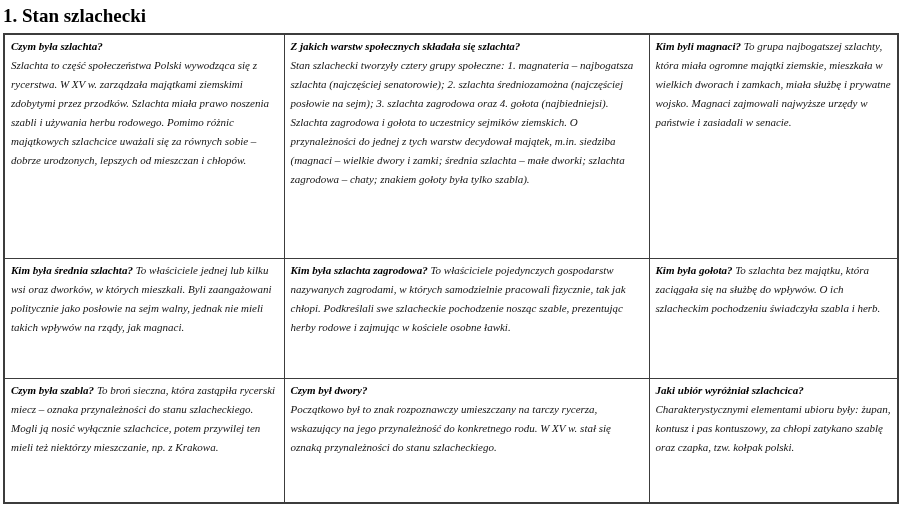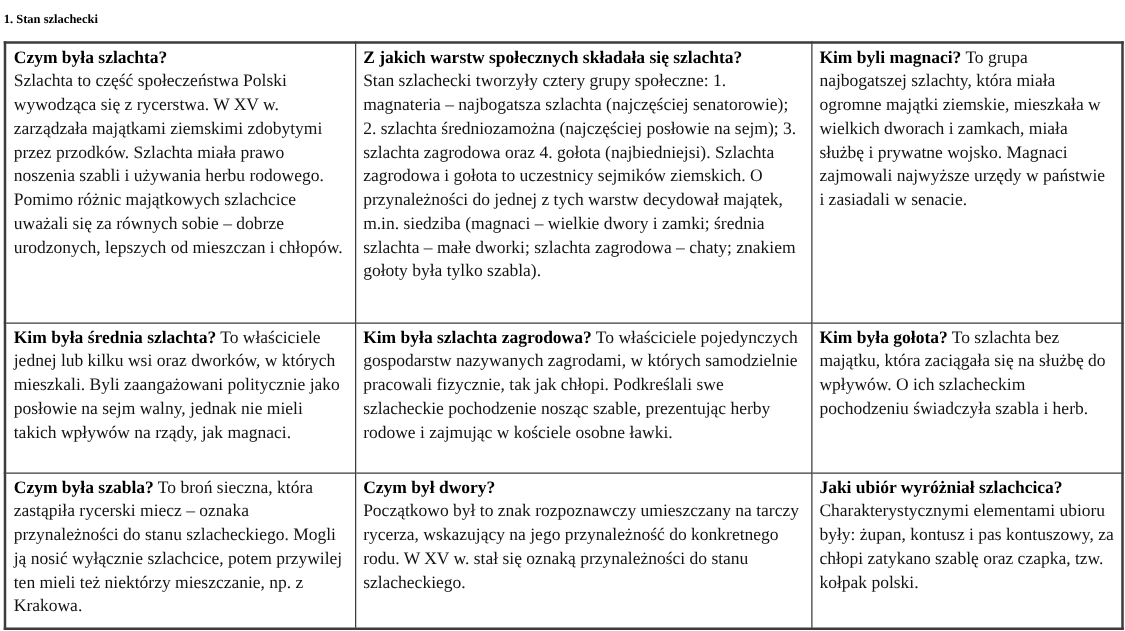--- a/index.html
+++ b/index.html
@@ -18,7 +18,7 @@
   }
   .doc-title {
     font-weight: bold;
-    font-size: 10px;
+    font-size: 19px;
     line-height: 18px;
     margin: 2px 0 8px 0;
     color: #000000;

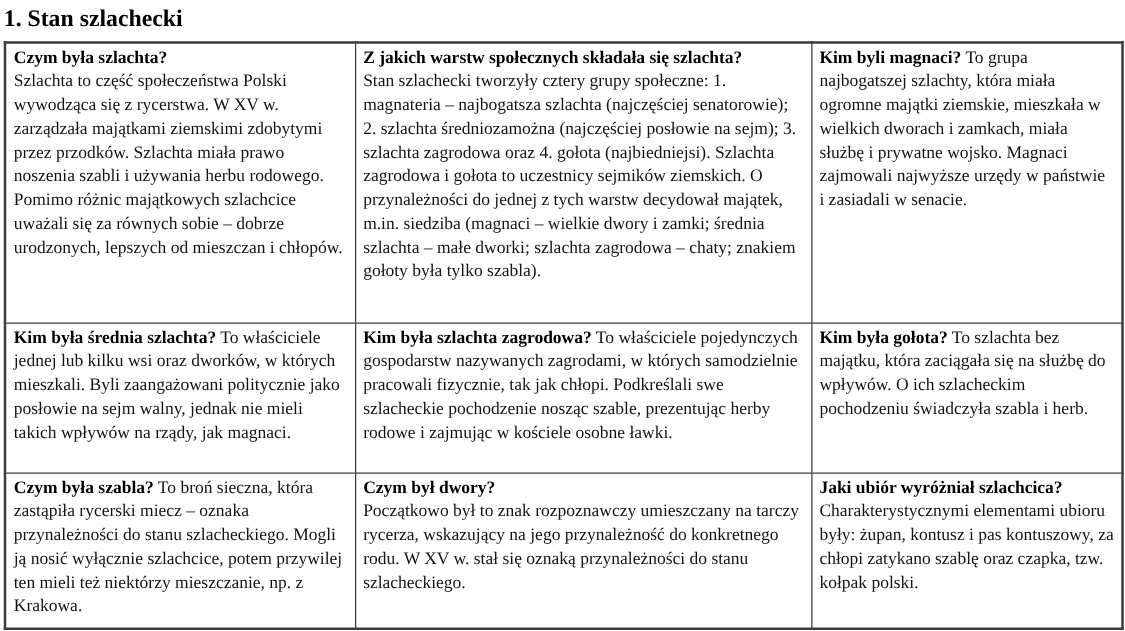--- a/index.html
+++ b/index.html
@@ -36,10 +36,11 @@
     border: 1px solid #3c3c3c;
     vertical-align: top;
     padding: 2px 6px 3px 6px;
-    font-size: 14px;
+    font-size: 11px;
     line-height: 19px;
     color: #131313;
     overflow: hidden;
+    font-style: italic;
   }
   tr.r1 td { height: 218px; }
   tr.r2 td { height: 114px; margin-top: 36px; }

